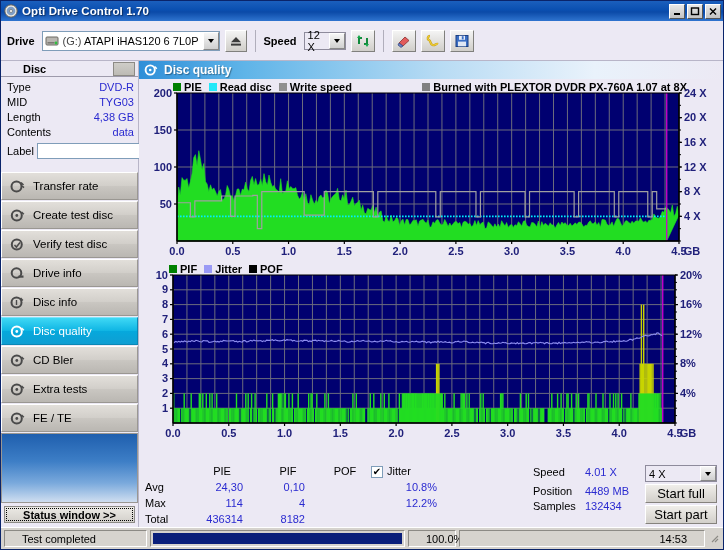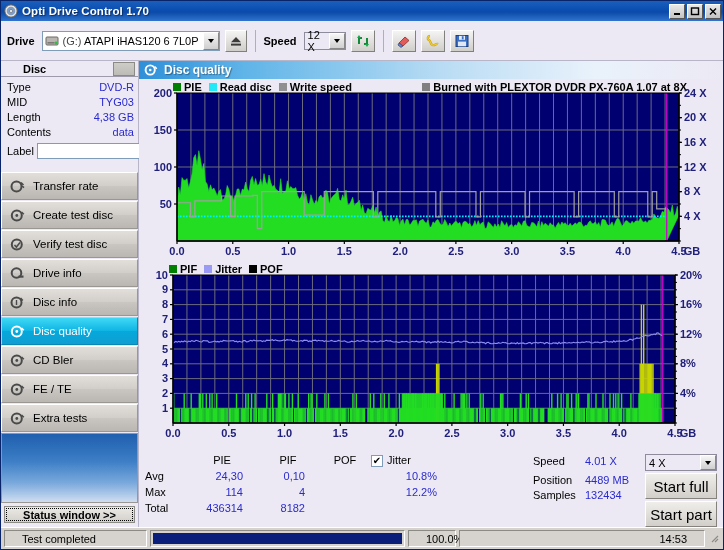--- a/index.html
+++ b/index.html
@@ -471,7 +471,7 @@
                 <path d="M11.5 4 L13.8 6.3" stroke="#4a4a4a" stroke-width="1.6"></path>
               </svg>
           </span>
-          <span>FE / TE</span>
+          <span>Extra tests</span>
         </div>
         <div class="navitem">
           <span class="nico">
@@ -481,7 +481,7 @@
                 <path d="M11.5 4 L13.8 6.3" stroke="#4a4a4a" stroke-width="1.6"></path>
               </svg>
           </span>
-          <span>Extra tests</span>
+          <span>FE / TE</span>
         </div>
       </div>
 

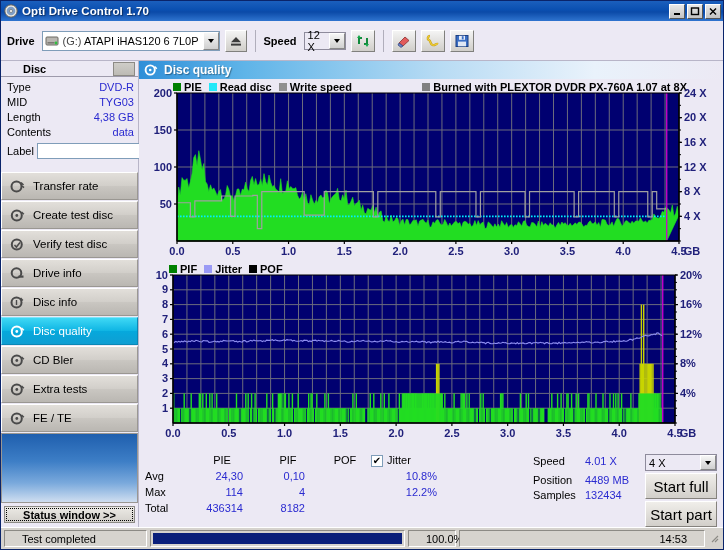--- a/index.html
+++ b/index.html
@@ -233,11 +233,11 @@
   }
   .sel4x .v{ flex:1 1 auto; padding-left:3px;}
   .startbtn{
-    height:26px;
+    height:19px;
     background:linear-gradient(180deg,#f0eeea,#d2cfca);
     border:1px solid #85827d; border-top-color:#fff;border-left-color:#fff;
     display:flex;align-items:center;justify-content:center;
-    font-size:15px;
+    font-size:13px;
     text-align:right;
   }
   

